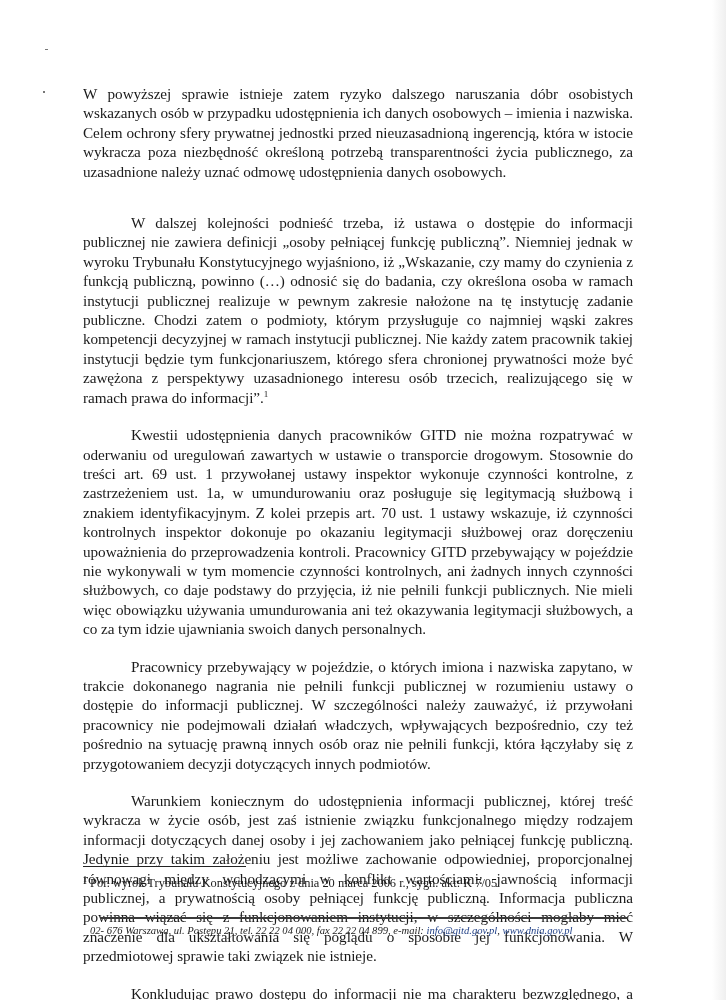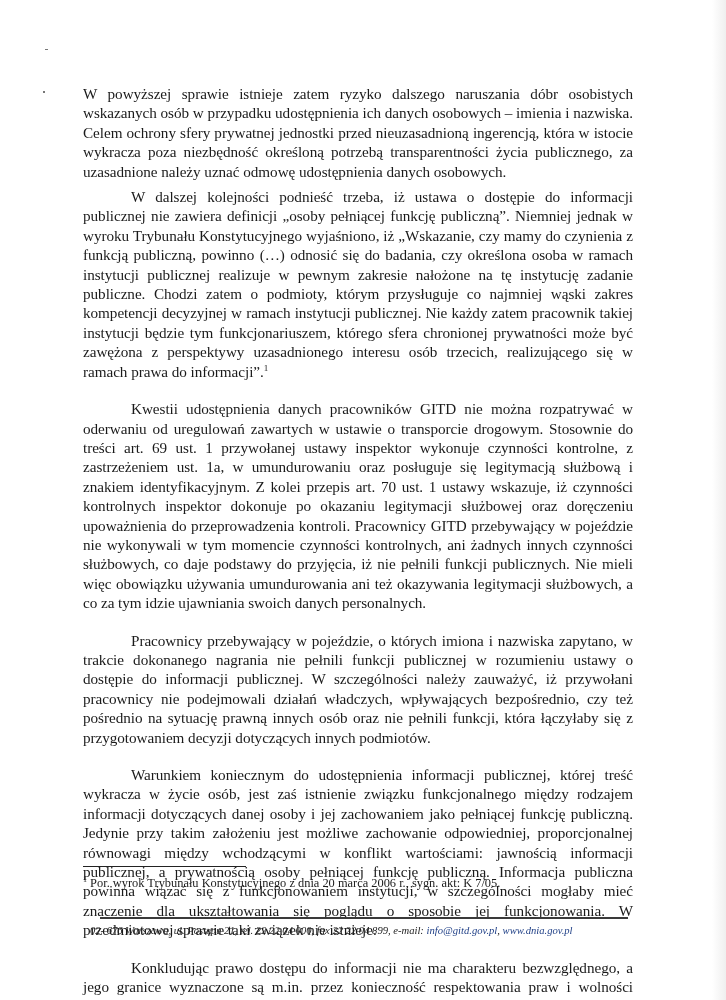--- a/index.html
+++ b/index.html
@@ -47,7 +47,7 @@
       font-family: Liberation Serif, serif;
     }
     .para:first-child {
-      margin-bottom: 6px;
+      margin-bottom: 32px;
     }
     sup.fnref {
       font-size: 9px;

